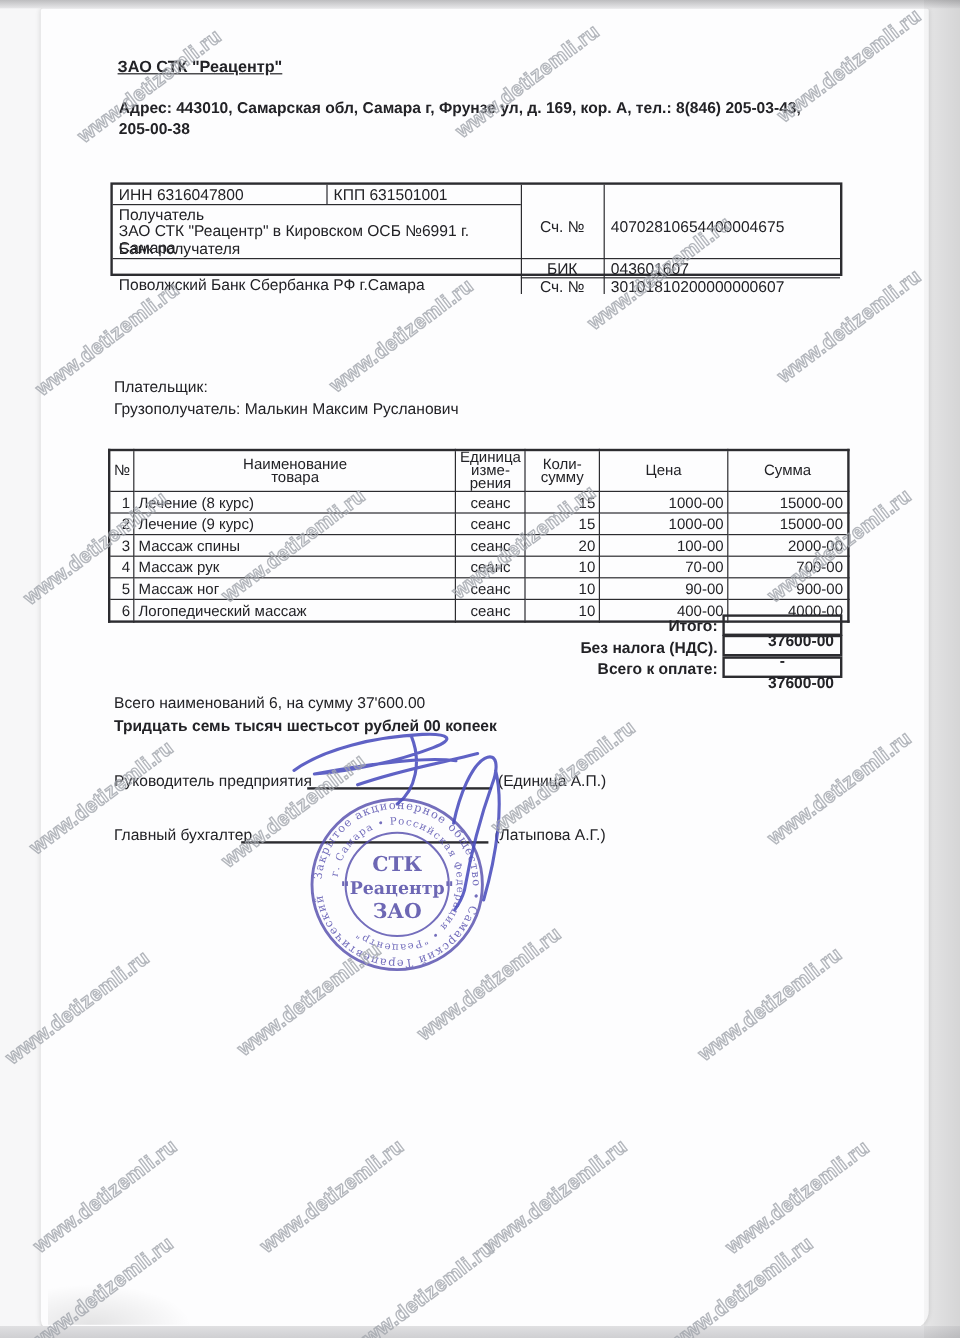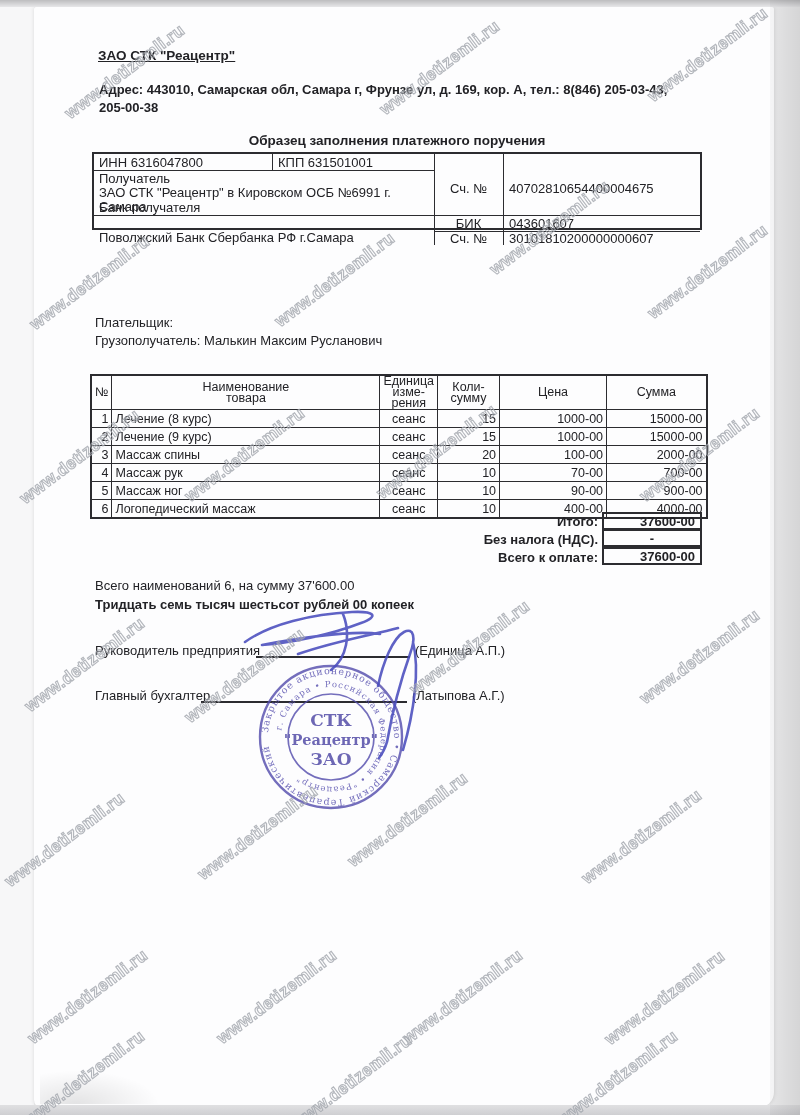--- a/index.html
+++ b/index.html
@@ -63,7 +63,6 @@
   <div class="t b" style="left:99px;top:82px;">Адрес: 443010, Самарская обл, Самара г, Фрунзе ул, д. 169, кор. А, тел.: 8(846) 205-03-43,</div>
   <div class="t b" style="left:99px;top:100px;">205-00-38</div>
 
-  <div class="t b" style="left:92px;top:133px;width:610px;text-align:center;font-size:13.5px;">Образец заполнения платежного поручения</div>
 
   <div id="bank-table">
     <div class="line" style="left:178px;top:0;width:1px;height:16px;"></div>

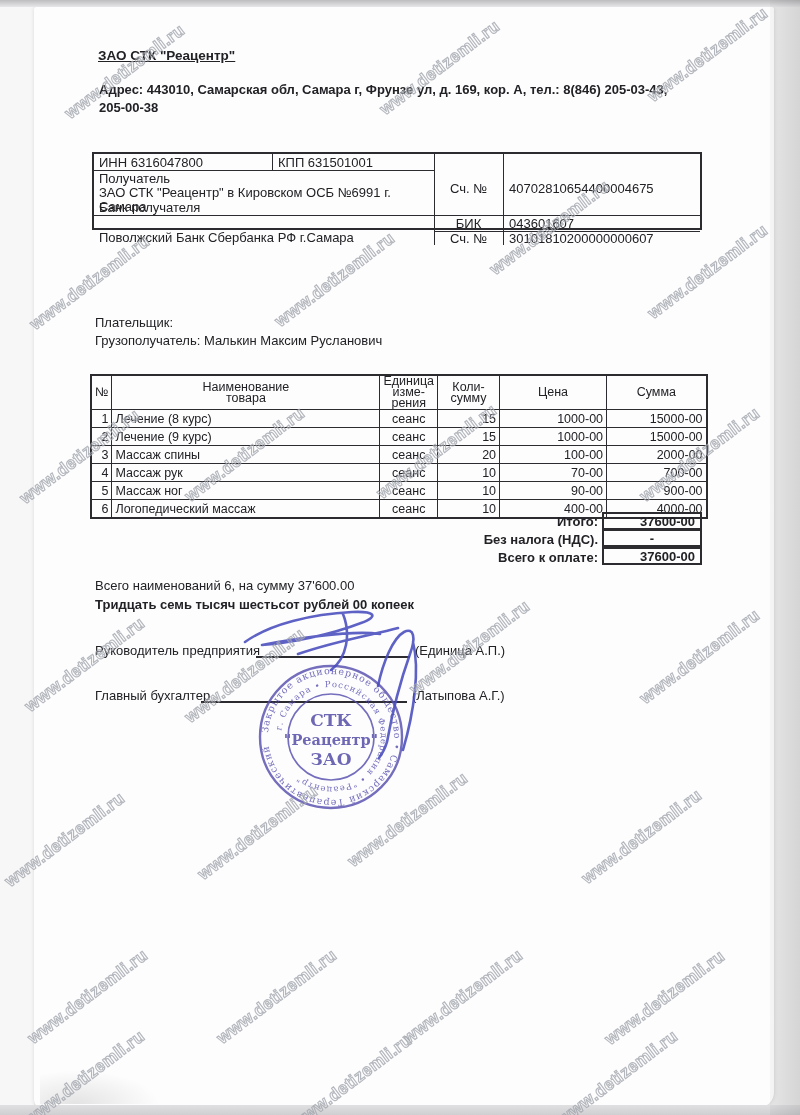--- a/index.html
+++ b/index.html
@@ -37,7 +37,7 @@
   .tot-label{position:absolute;width:338px;left:260px;text-align:right;font-size:13px;font-weight:700;white-space:nowrap;}
   .tot-box{position:absolute;left:602px;width:100px;height:18px;border:2px solid #2c2c30;
            box-sizing:border-box;font-size:13px;font-weight:700;line-height:15px;}
-  .tot-box span{display:block;padding:0 5px;}
+  .tot-box span{display:block;padding:12px 5px;}
   
   .sig-line{position:absolute;height:2px;background:#2c2c30;}
   

